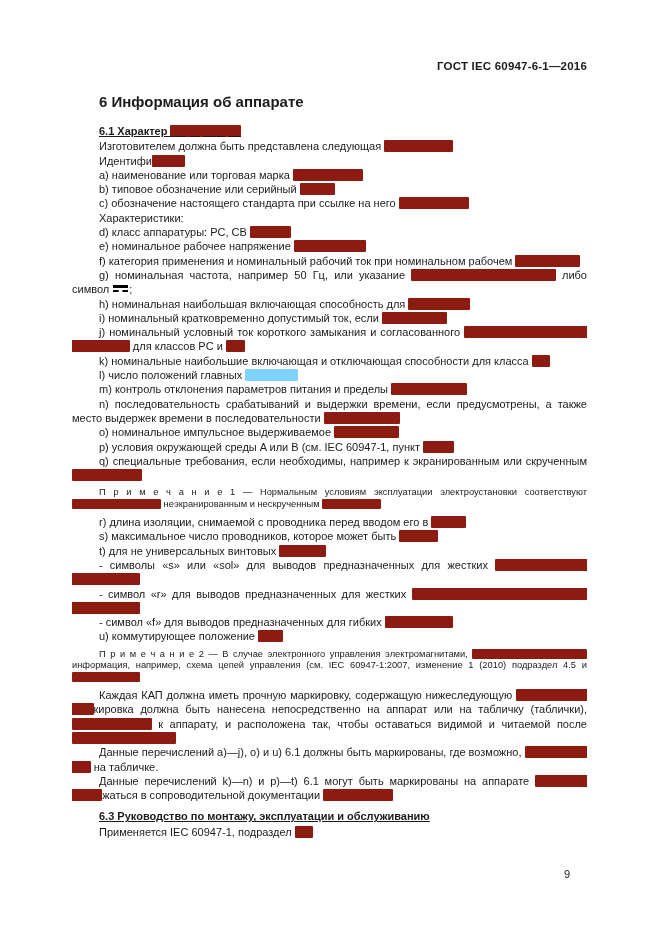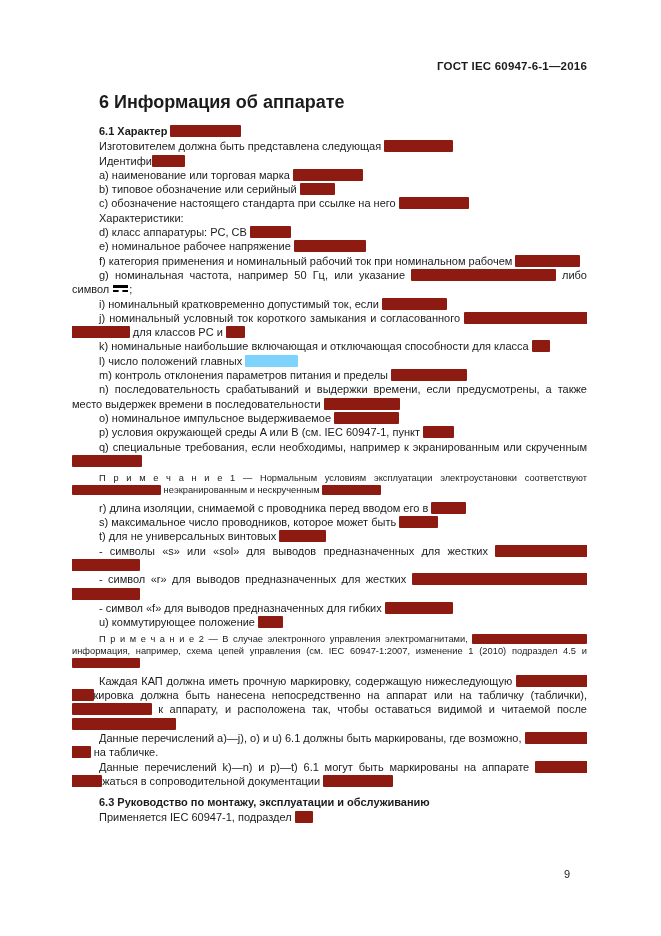--- a/index.html
+++ b/index.html
@@ -31,7 +31,7 @@
   }
   .blk { margin: 0; }
   .h1 {
-    font-size: 18px;
+    font-size: 15px;
     font-weight: 700;
     text-indent: 27px;
     margin: 22px 0 14px 0;

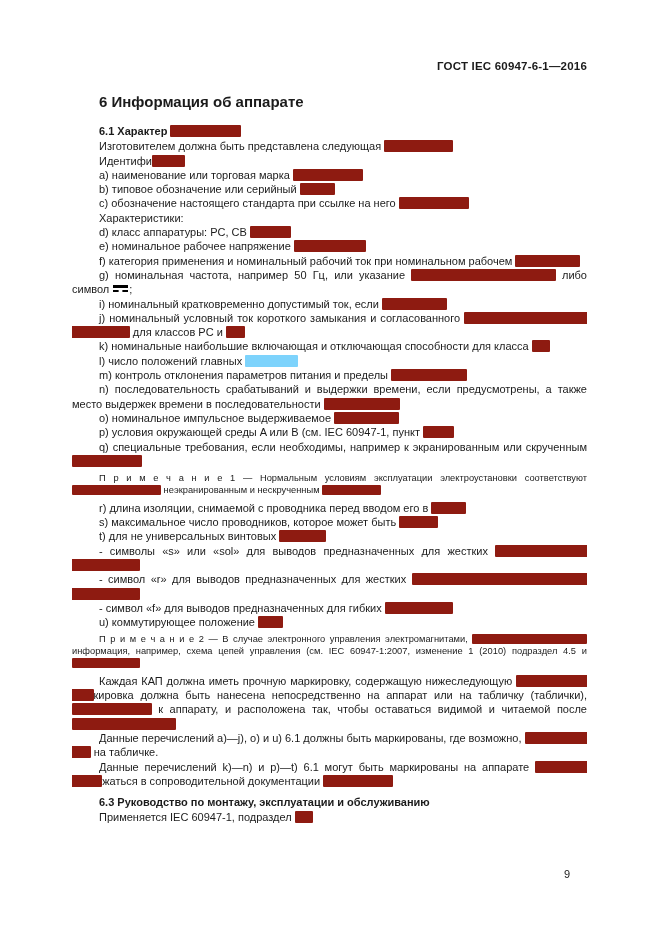--- a/index.html
+++ b/index.html
@@ -43,6 +43,7 @@
     text-indent: 27px;
     margin: 7px 0 1px 0;
     line-height: 14.3px;
+    text-decoration: underline;
   }
   .p {
     font-size: 11px;

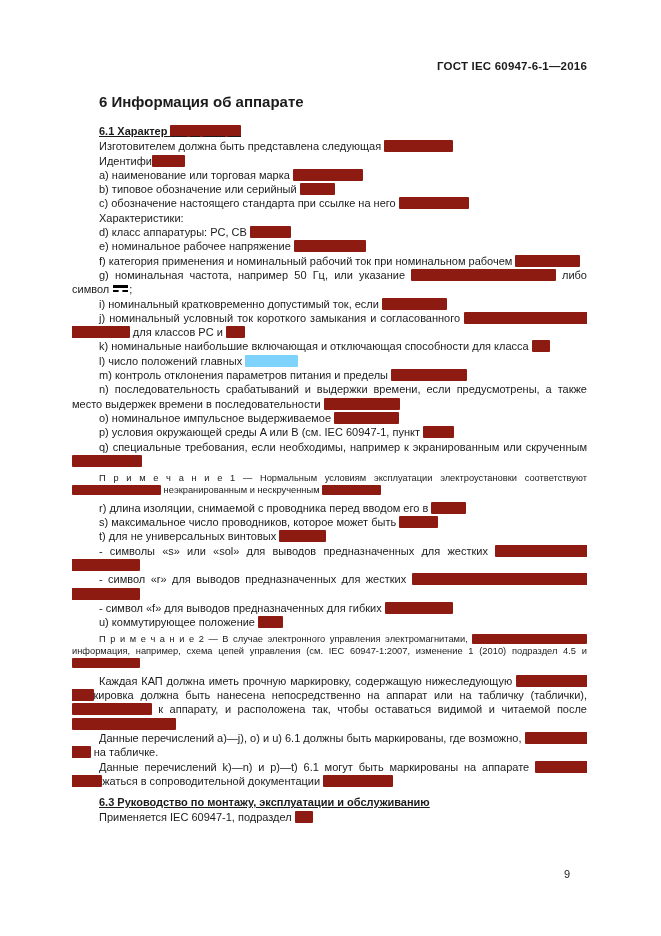--- a/index.html
+++ b/index.html
@@ -111,6 +111,7 @@
         <div class="blk p"><span>e)  номинальное рабочее напряжение </span><span class="hl" style="background: rgb(142, 27, 17);">(напряжения);</span></div>
         <div class="blk p"><span>f)  категория применения и номинальный рабочий ток при номинальном рабочем </span><span class="hl" style="background: rgb(142, 27, 17);">напряжении;</span></div>
         <div class="blk p"><span>g)  номинальная частота, например 50 Гц, или указание </span><span class="hl" style="background: rgb(142, 27, 17);">«постоянный ток» («d. c.»)</span><span> либо символ </span><span class="dc-sym"></span><span>;</span></div>
+        <div class="blk p"><span>h)  номинальная наибольшая включающая способность для </span><span class="hl" style="background: rgb(142, 27, 17);">классов PC;</span></div>
         <div class="blk p"><span>i)  номинальный кратковременно допустимый ток, если </span><span class="hl" style="background: rgb(142, 27, 17);">необходимо;</span></div>
         <div class="blk p"><span>j)  номинальный условный ток короткого замыкания и согласованного </span><span class="hl" style="background: rgb(142, 27, 17);">УЗКЗ (см. 5.3.6.4), если применимо</span><span> для классов PC и </span><span class="hl" style="background: rgb(142, 27, 17);">CC;</span></div>
         <div class="blk p"><span>k)  номинальные наибольшие включающая и отключающая способности для класса </span><span class="hl" style="background: rgb(142, 27, 17); text-decoration: underline;">CB;</span></div>

